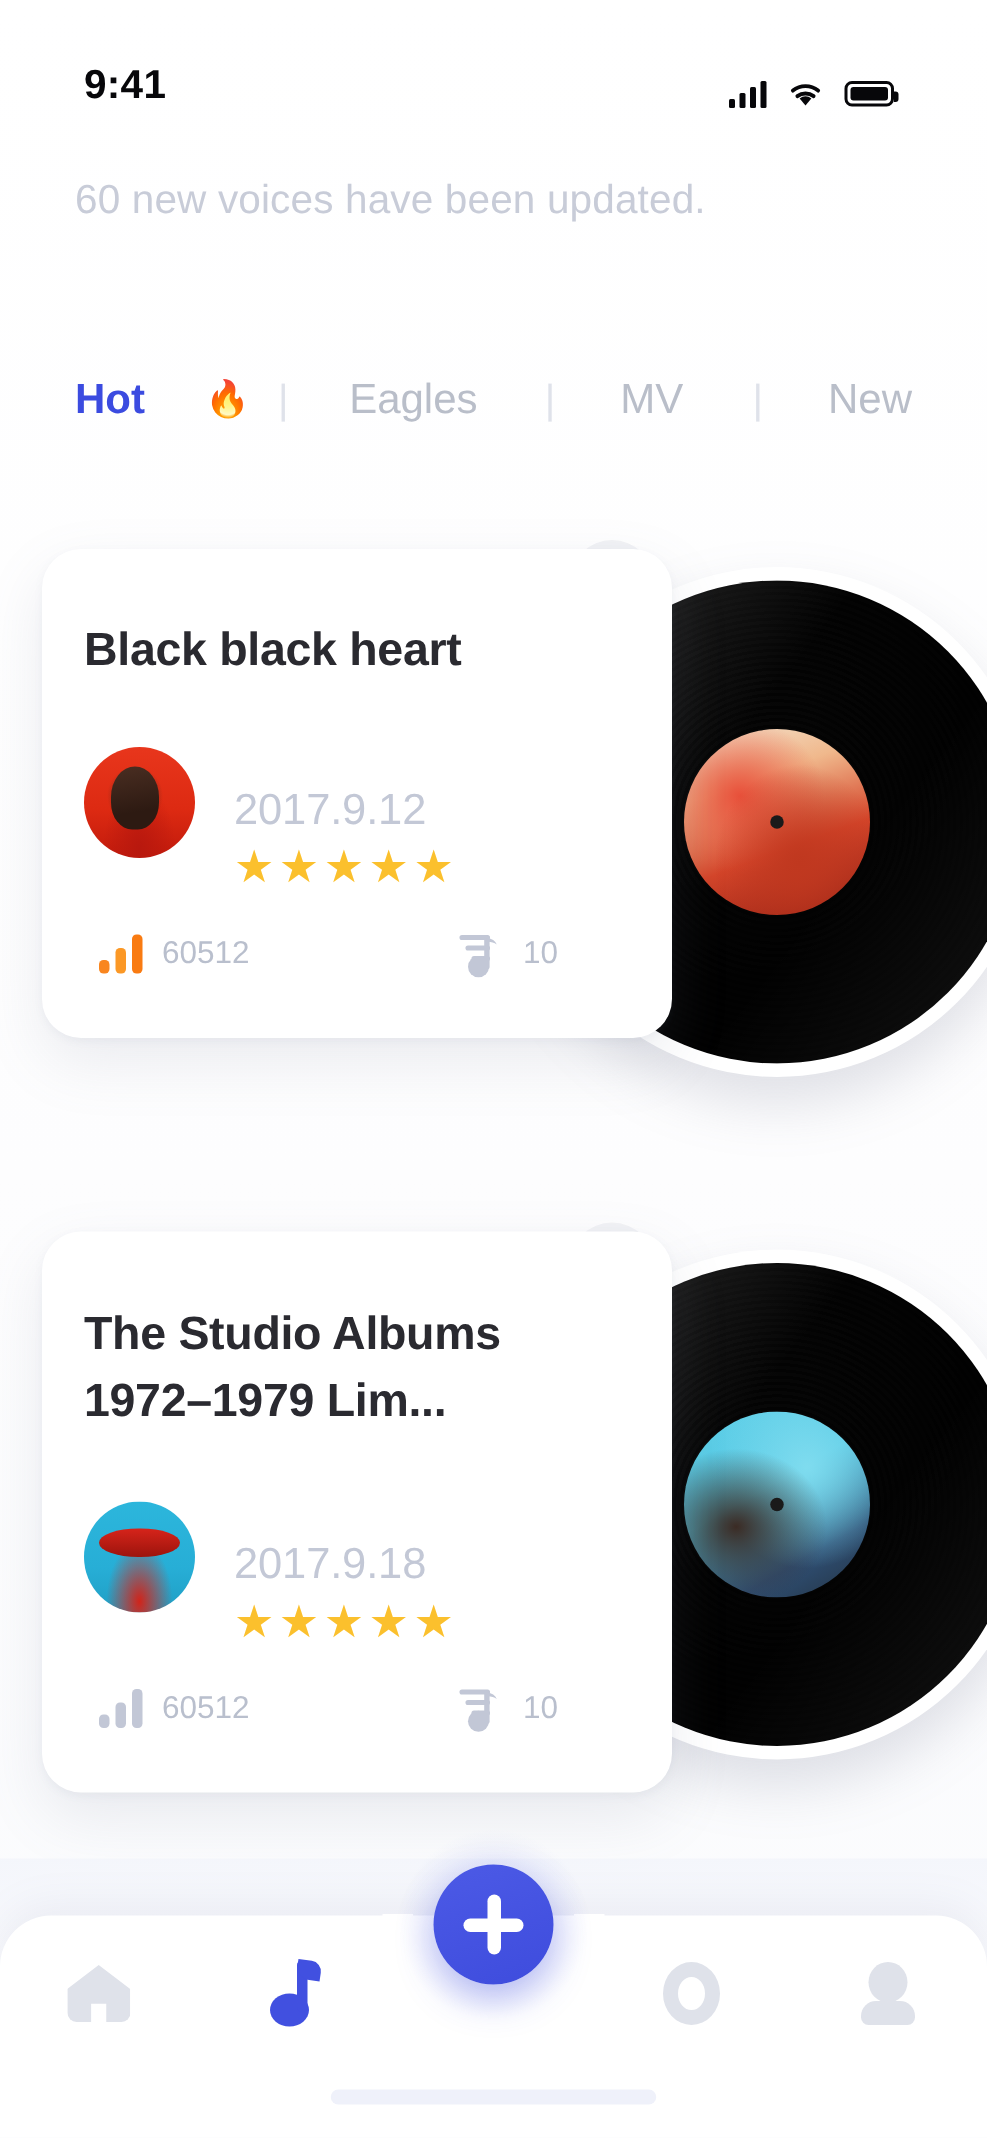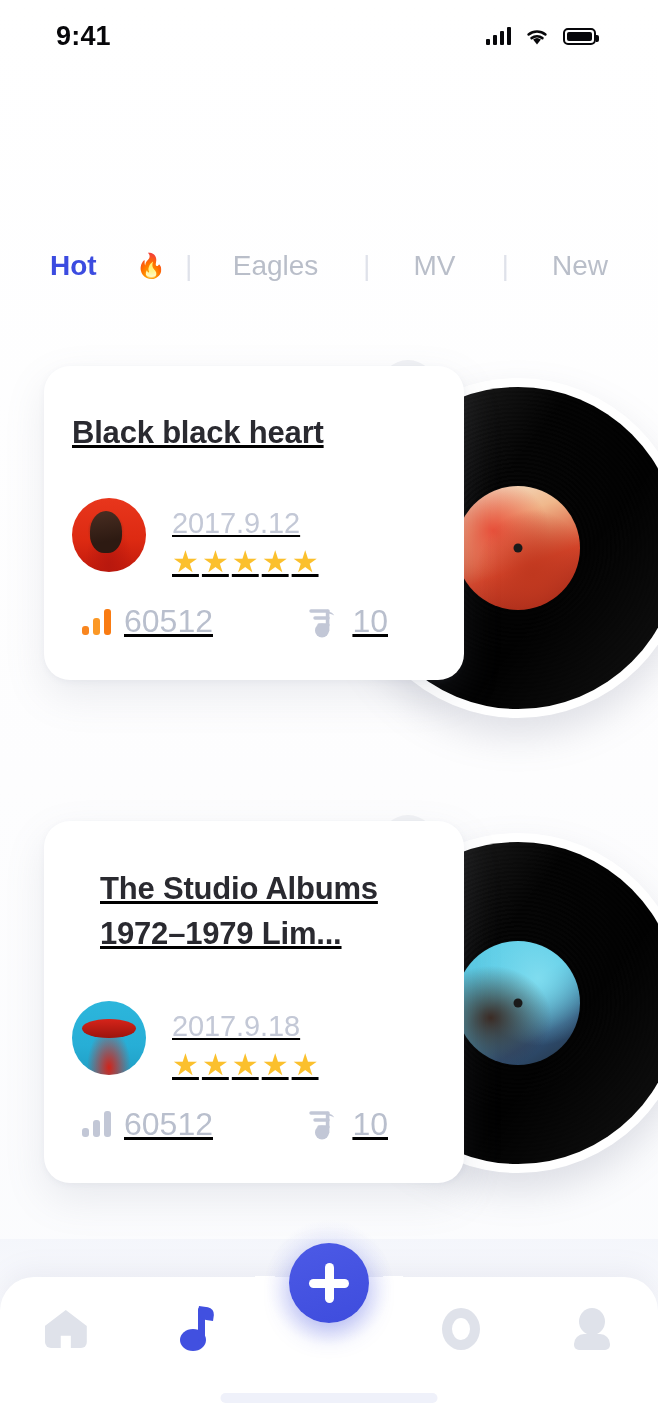--- a/index.html
+++ b/index.html
@@ -20,7 +20,7 @@
   
   .statusbar{
     position:absolute; top:0; left:0; width:658px; height:72px;
-    display:flex; align-items:center; justify-content:space-between;
+    display:flex; align-items:flex-end; justify-content:space-between;
     padding:0 62px 0 56px;
   }
   .status-time{

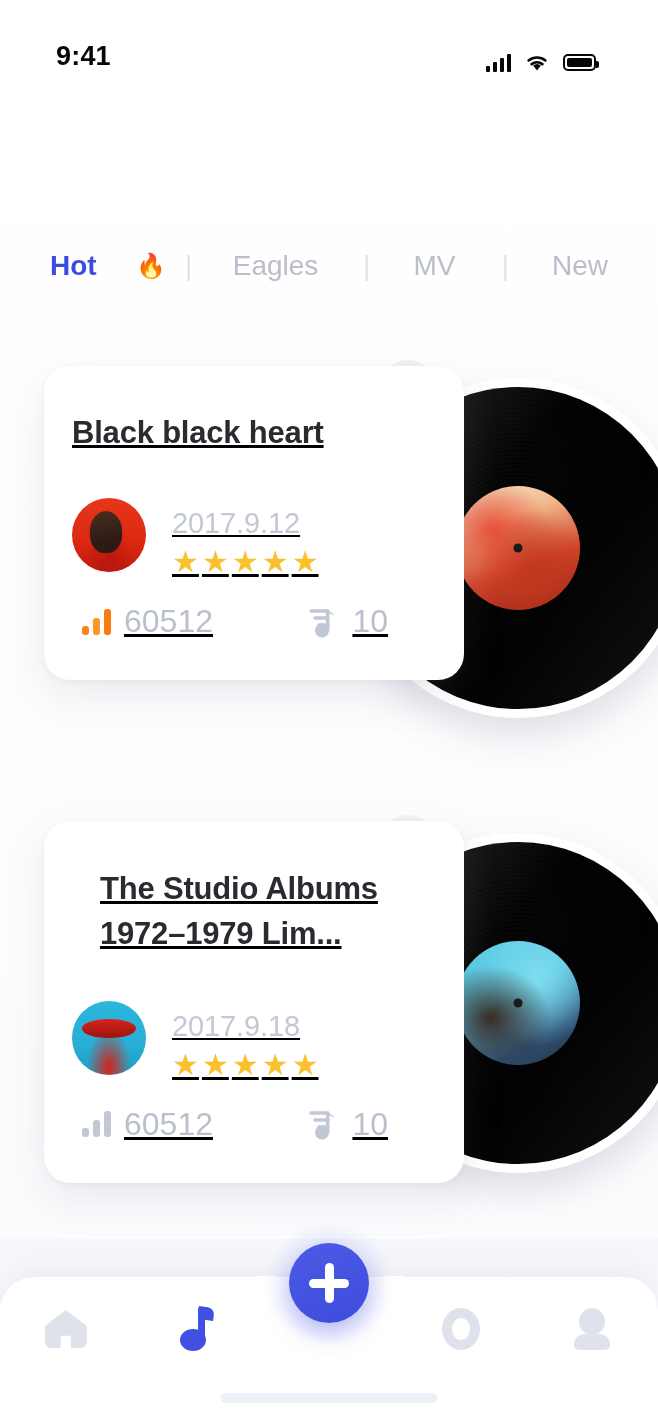--- a/index.html
+++ b/index.html
@@ -304,6 +304,7 @@
   </div>
 
   <div class="header">
+    <div class="subtitle">60 new voices have been updated.</div>
   </div>
 
   <div class="tabs">

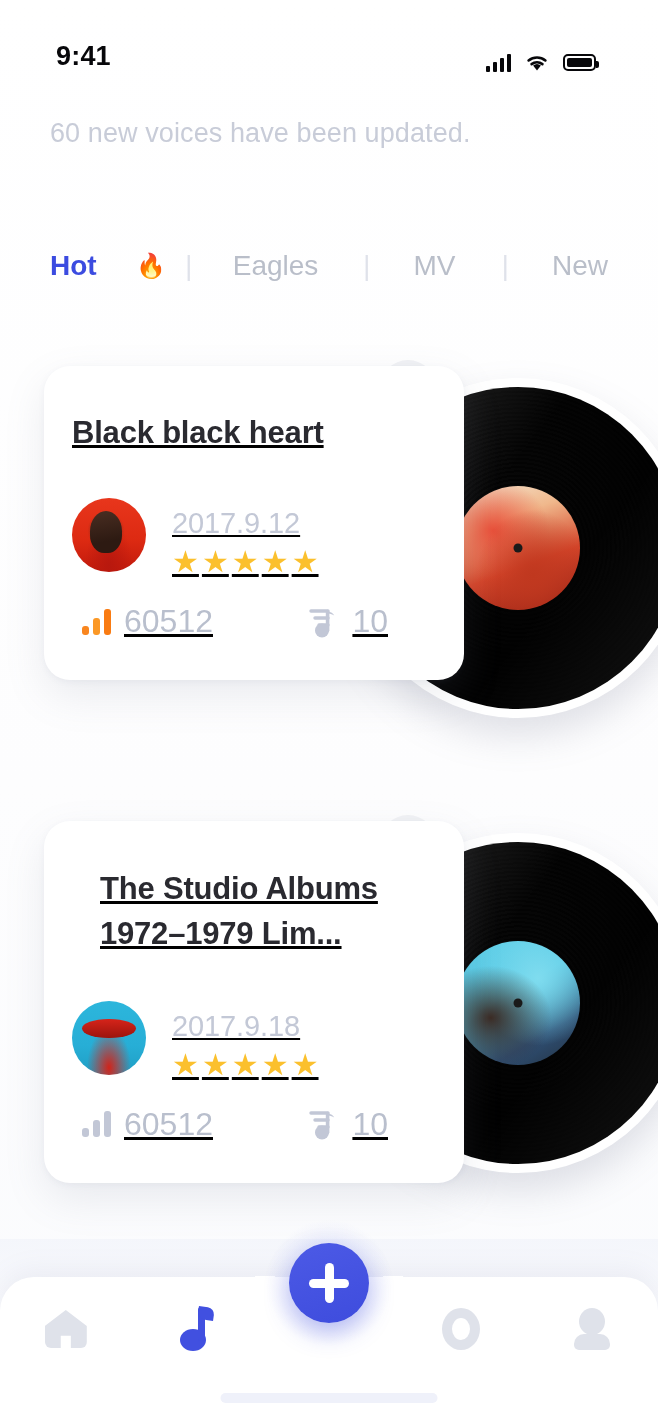--- a/index.html
+++ b/index.html
@@ -137,12 +137,11 @@
   }
 
   .card{
-    position:absolute; left:44px; top:14px;
+    position:absolute; left:28px; top:14px;
     width:420px; border-radius:26px;
     background:#fff;
     box-shadow:0 16px 40px rgba(120,128,150,.14), 0 2px 6px rgba(120,128,150,.07);
     padding:46px 28px 40px 28px;
-    text-decoration:underline;
   }
   .card-title{
     font-size:31px; font-weight:700; color:#2a2a30; line-height:1.35;

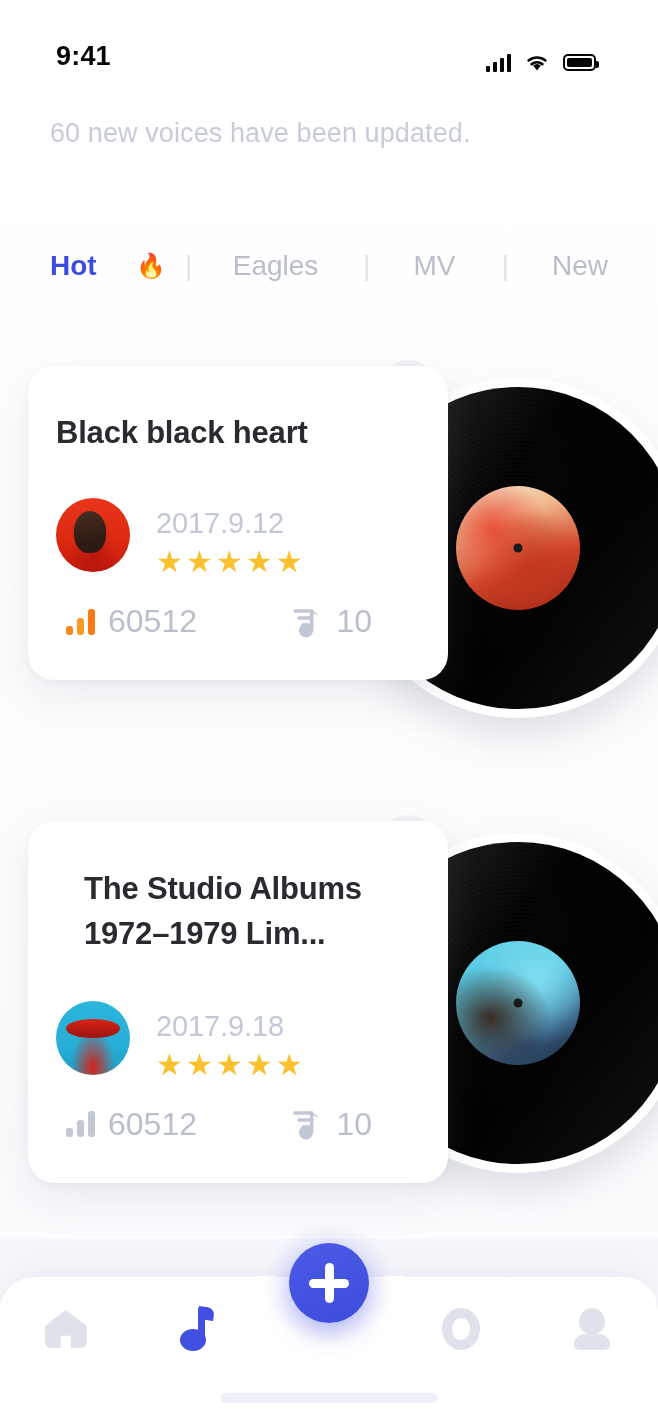--- a/index.html
+++ b/index.html
@@ -181,7 +181,7 @@
     font-size:30px; color:#3a3a42; font-weight:400; line-height:1.1; letter-spacing:-.1px;
   }
   .date{
-    margin-top:9px; font-size:29px; color:#c3c8d6; font-weight:400; letter-spacing:-.1px;
+    margin-top:26px; font-size:29px; color:#c3c8d6; font-weight:400; letter-spacing:-.1px;
   }
   .stars{ margin-top:7px; display:flex; gap:3px; }
   .star{ font-size:30px; color:#FBC02D; line-height:1; }

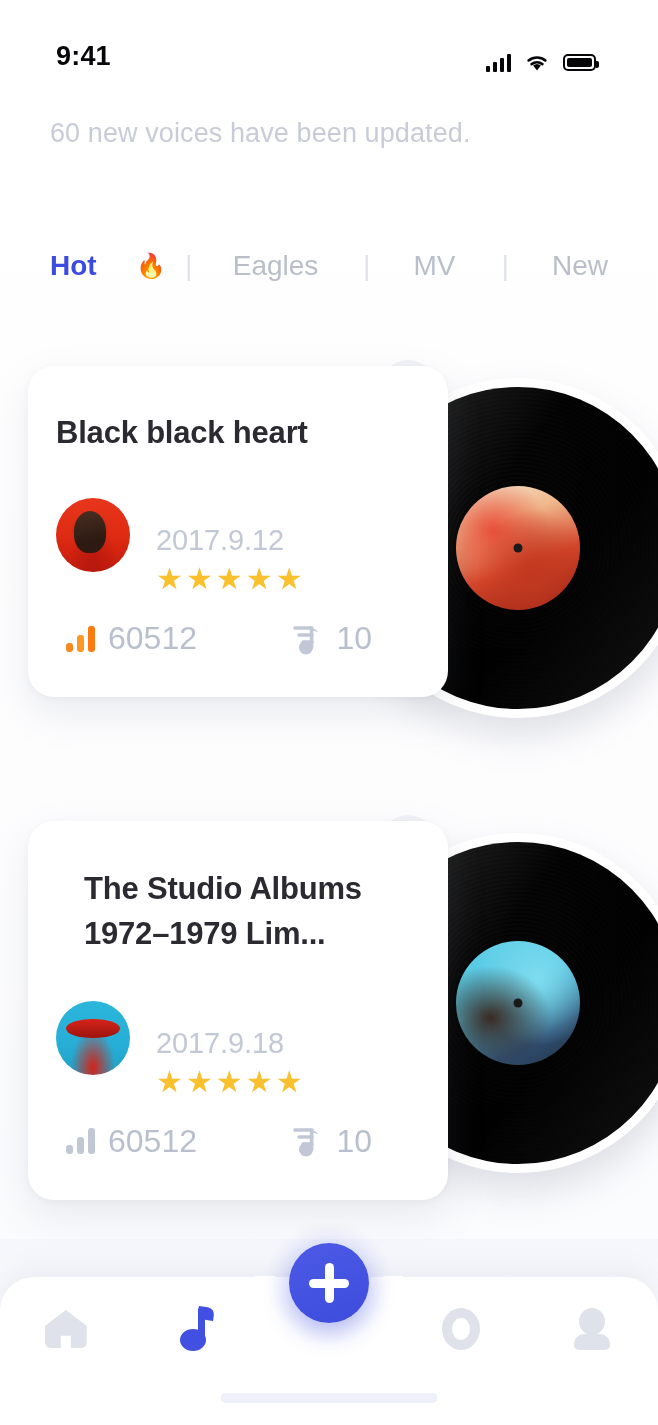--- a/index.html
+++ b/index.html
@@ -200,7 +200,7 @@
   .bars.hot i:nth-child(1){ background:#F9861F; }
   .bars.hot i:nth-child(2){ background:#FB9826; }
   .bars.hot i:nth-child(3){ background:#F97B12; }
-  .stat-val{ font-size:32px; color:#b9bfcd; font-weight:400; }
+  .stat-val{ font-size:21px; color:#b9bfcd; font-weight:400; }
 
   
   .navshadow{

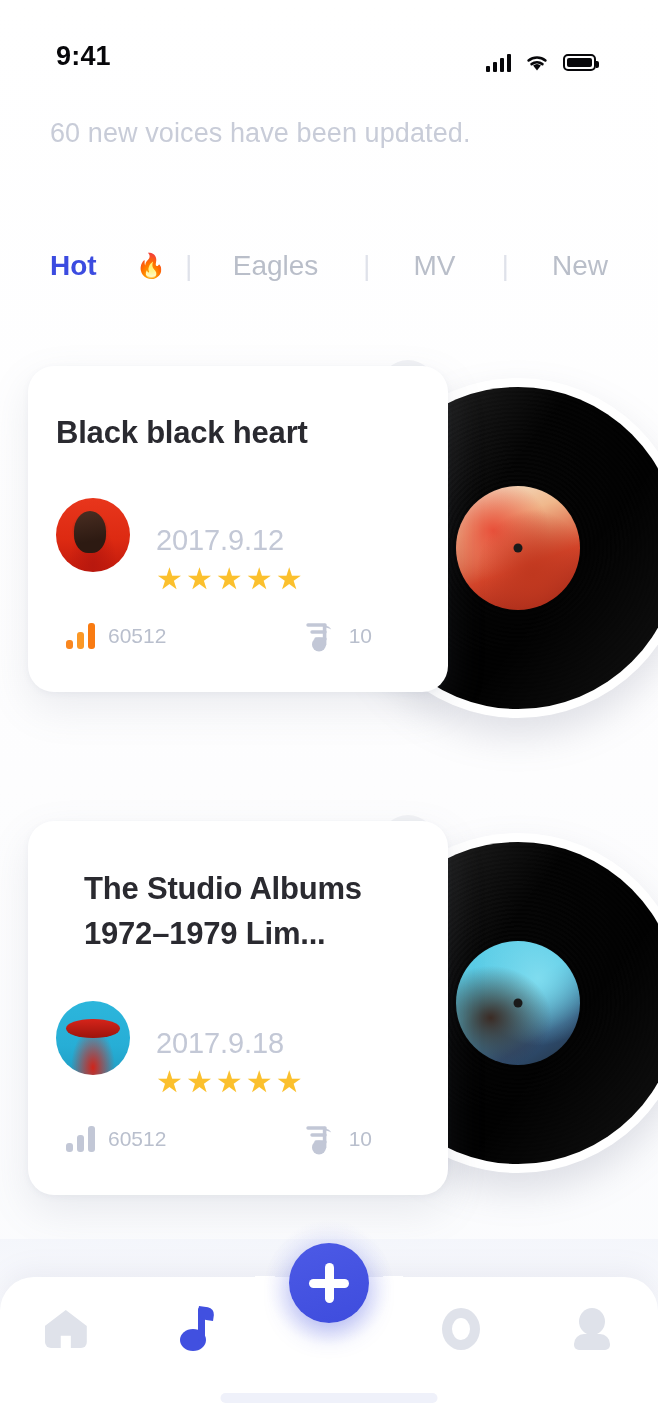--- a/index.html
+++ b/index.html
@@ -147,7 +147,7 @@
     font-size:31px; font-weight:700; color:#2a2a30; line-height:1.35;
     letter-spacing:-.2px; min-height:42px;
   }
-  .card-title.two-line{ line-height:1.45;margin-left:28px; }
+  .card-title.two-line{ line-height:1.45; }
   .meta{
     margin-top:44px; display:flex; align-items:flex-start; gap:26px;
   }

